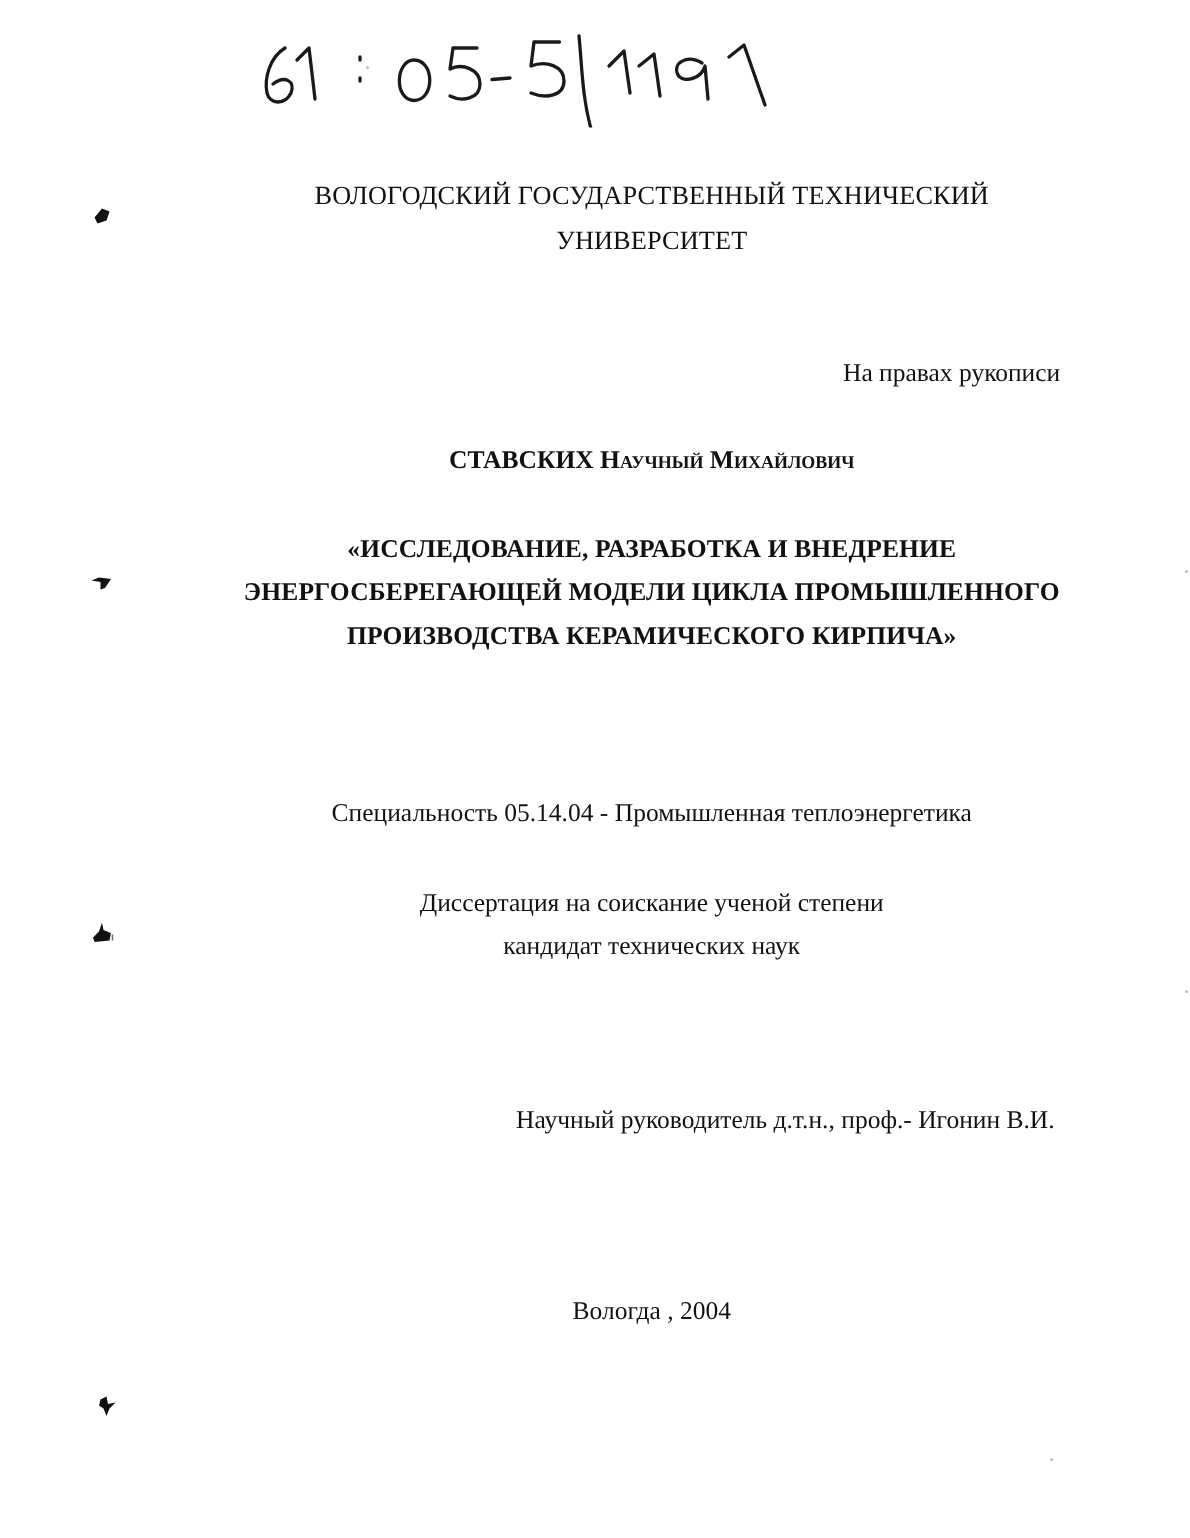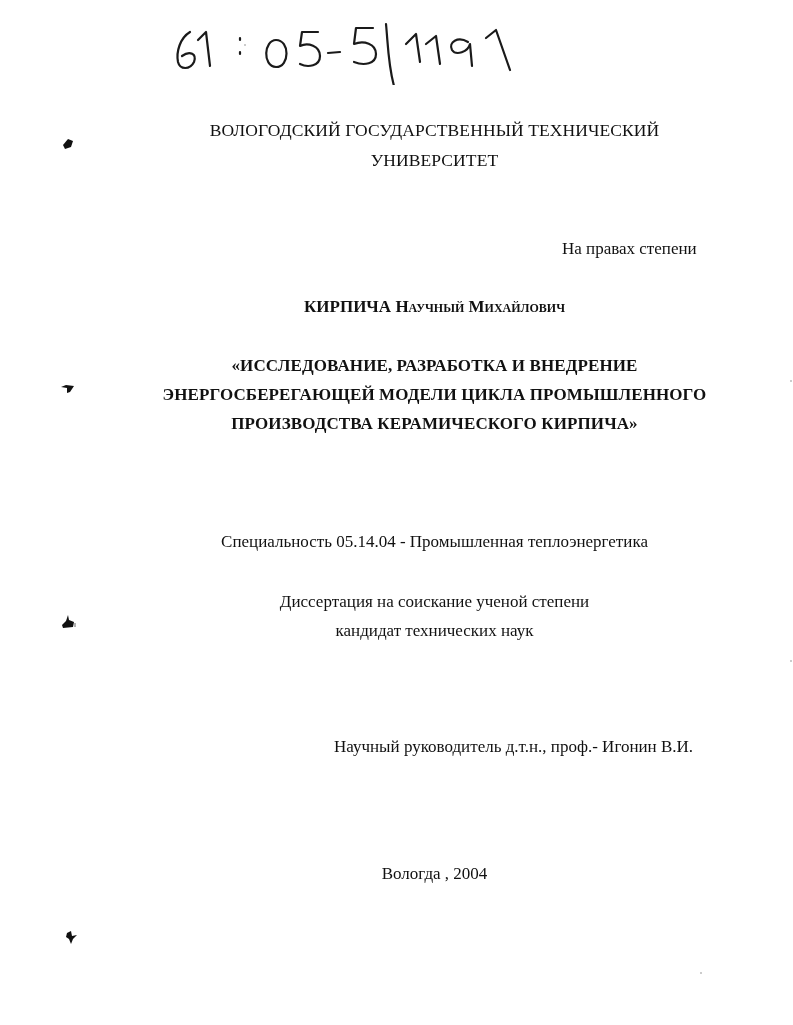--- a/index.html
+++ b/index.html
@@ -144,7 +144,7 @@
 <div class="line univ univ-1">ВОЛОГОДСКИЙ ГОСУДАРСТВЕННЫЙ ТЕХНИЧЕСКИЙ</div>
 <div class="line univ univ-2">УНИВЕРСИТЕТ</div>
 
-<div class="rights">На правах степени</div>
+<div class="rights">На правах рукописи</div>
 
 <div class="line author">
   <span>КИРПИЧА</span>

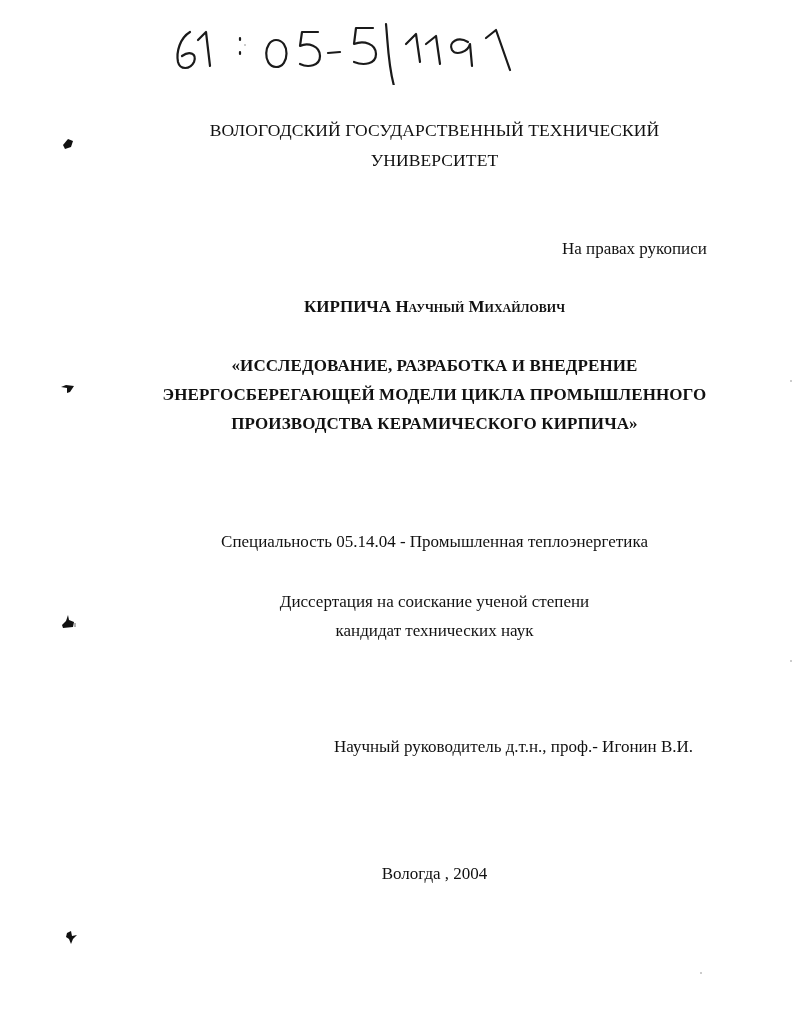--- a/index.html
+++ b/index.html
@@ -147,7 +147,7 @@
 <div class="rights">На правах рукописи</div>
 
 <div class="line author">
-  <span>КИРПИЧА</span>
+  <span>СТАВСКИХ</span>
   <span class="sc">Научный Михайлович</span>
 </div>
 

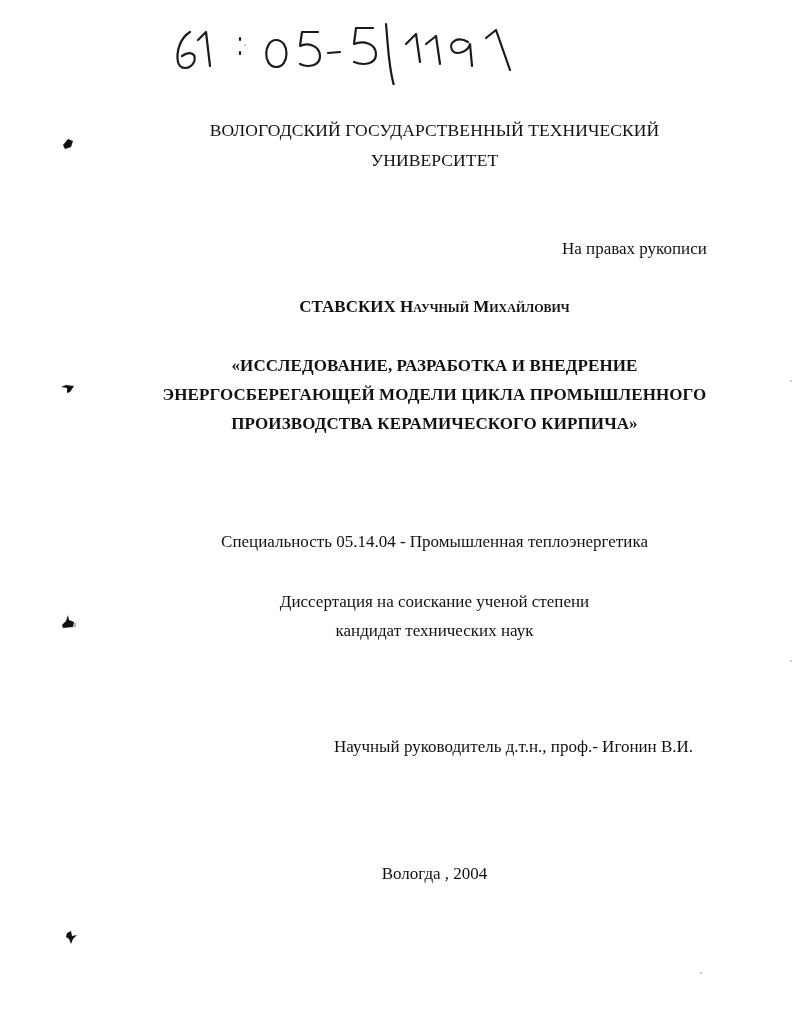--- a/index.html
+++ b/index.html
@@ -82,7 +82,7 @@
     }
     .advisor {
       position: absolute;
-      left: 334px;
+      left: 344px;
       top: 737px;
       font-size: 17px;
       white-space: nowrap;

